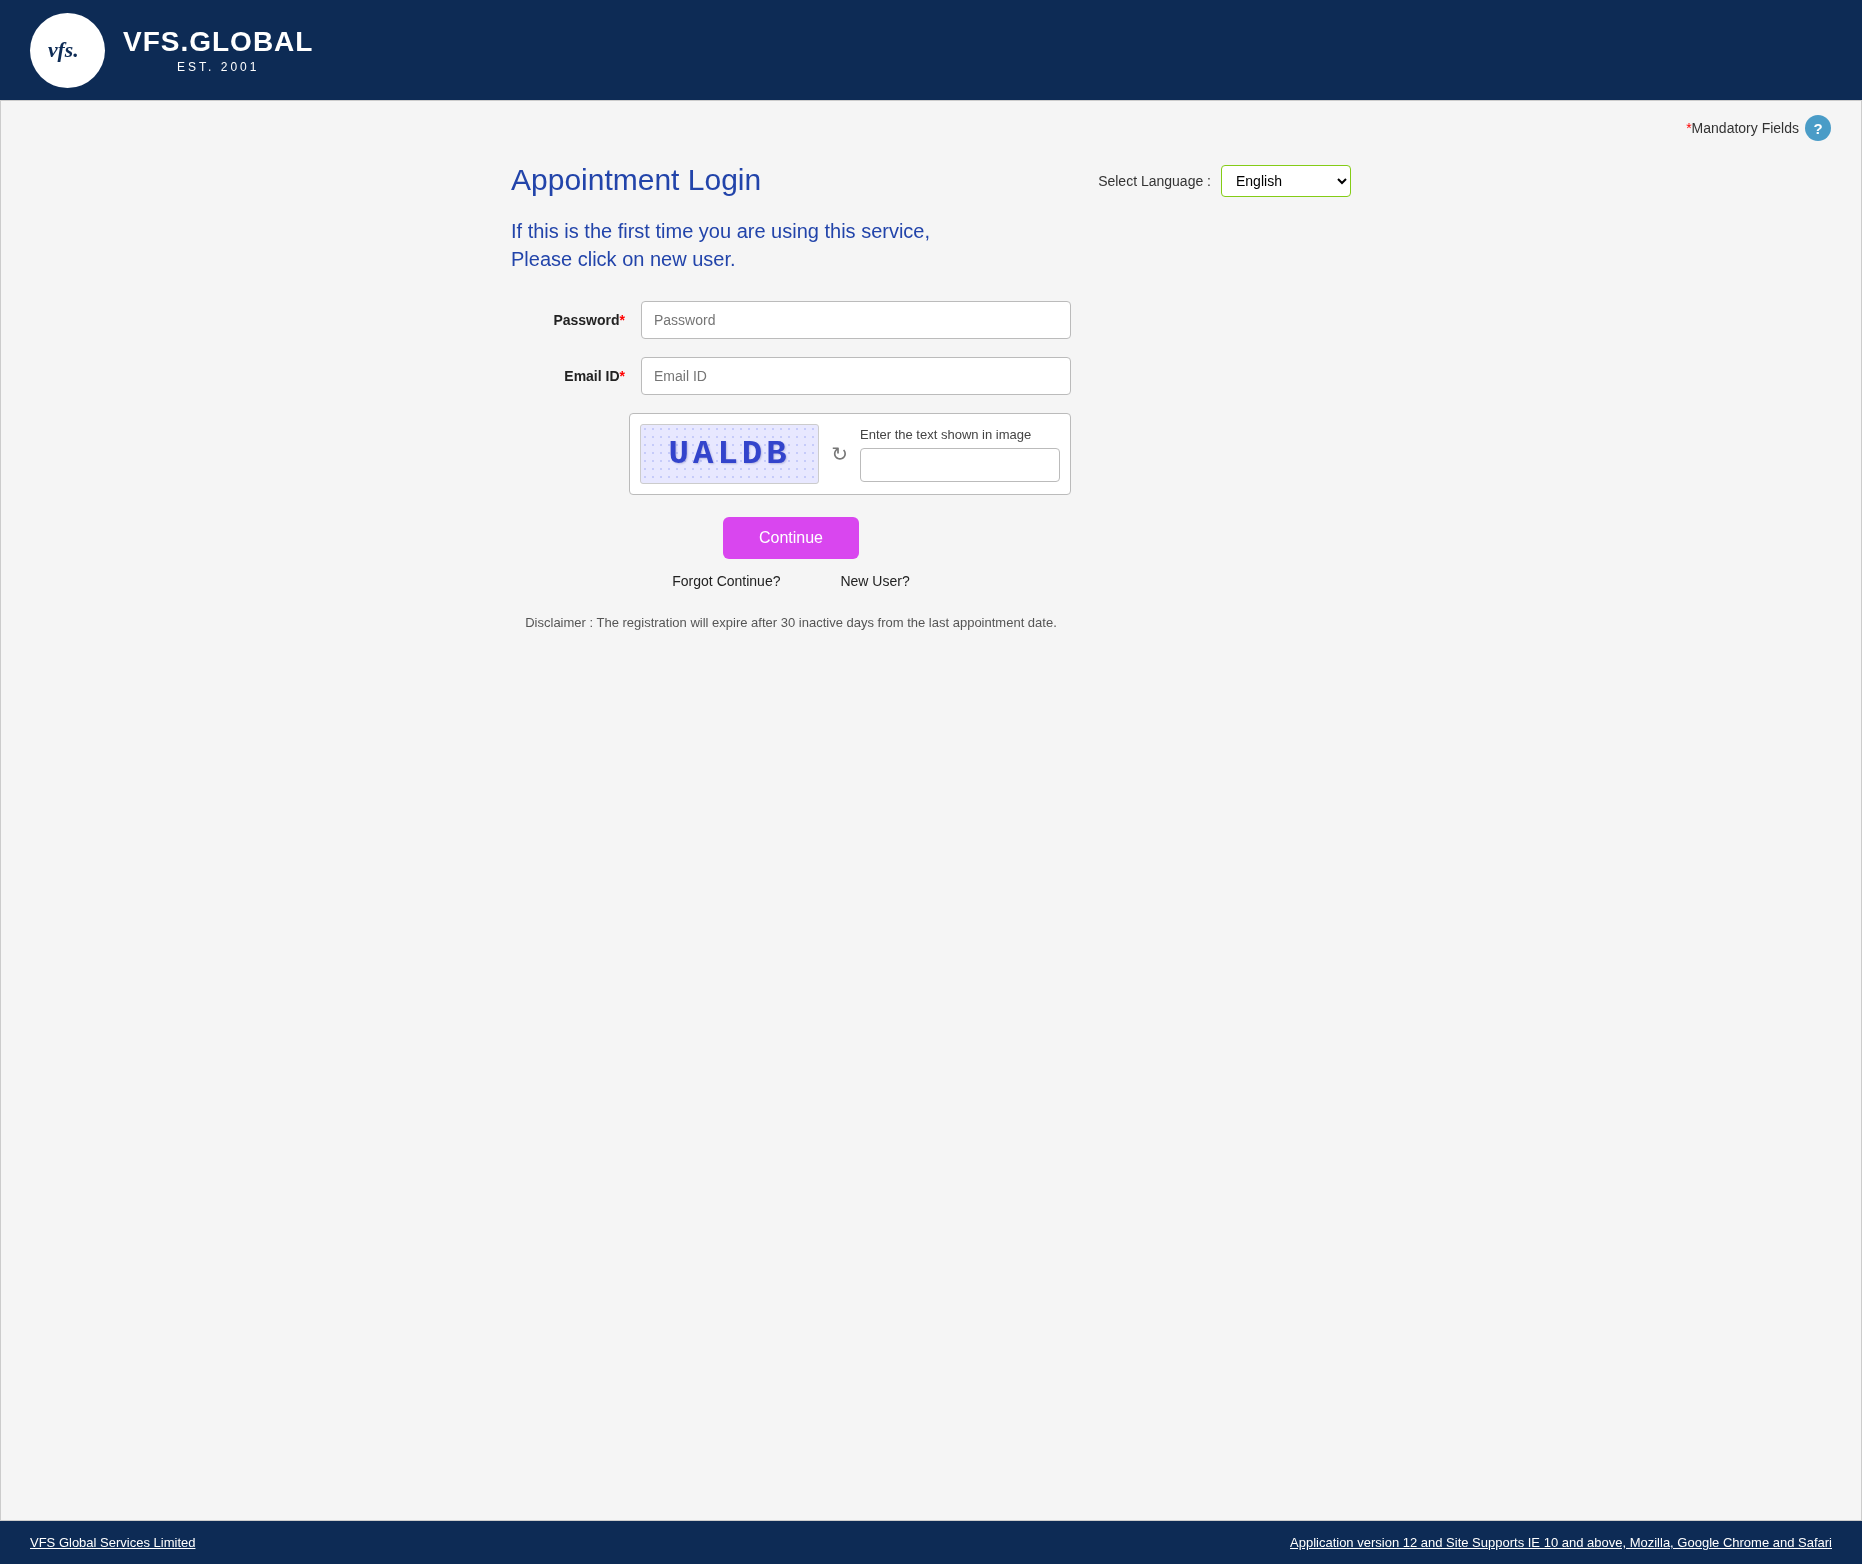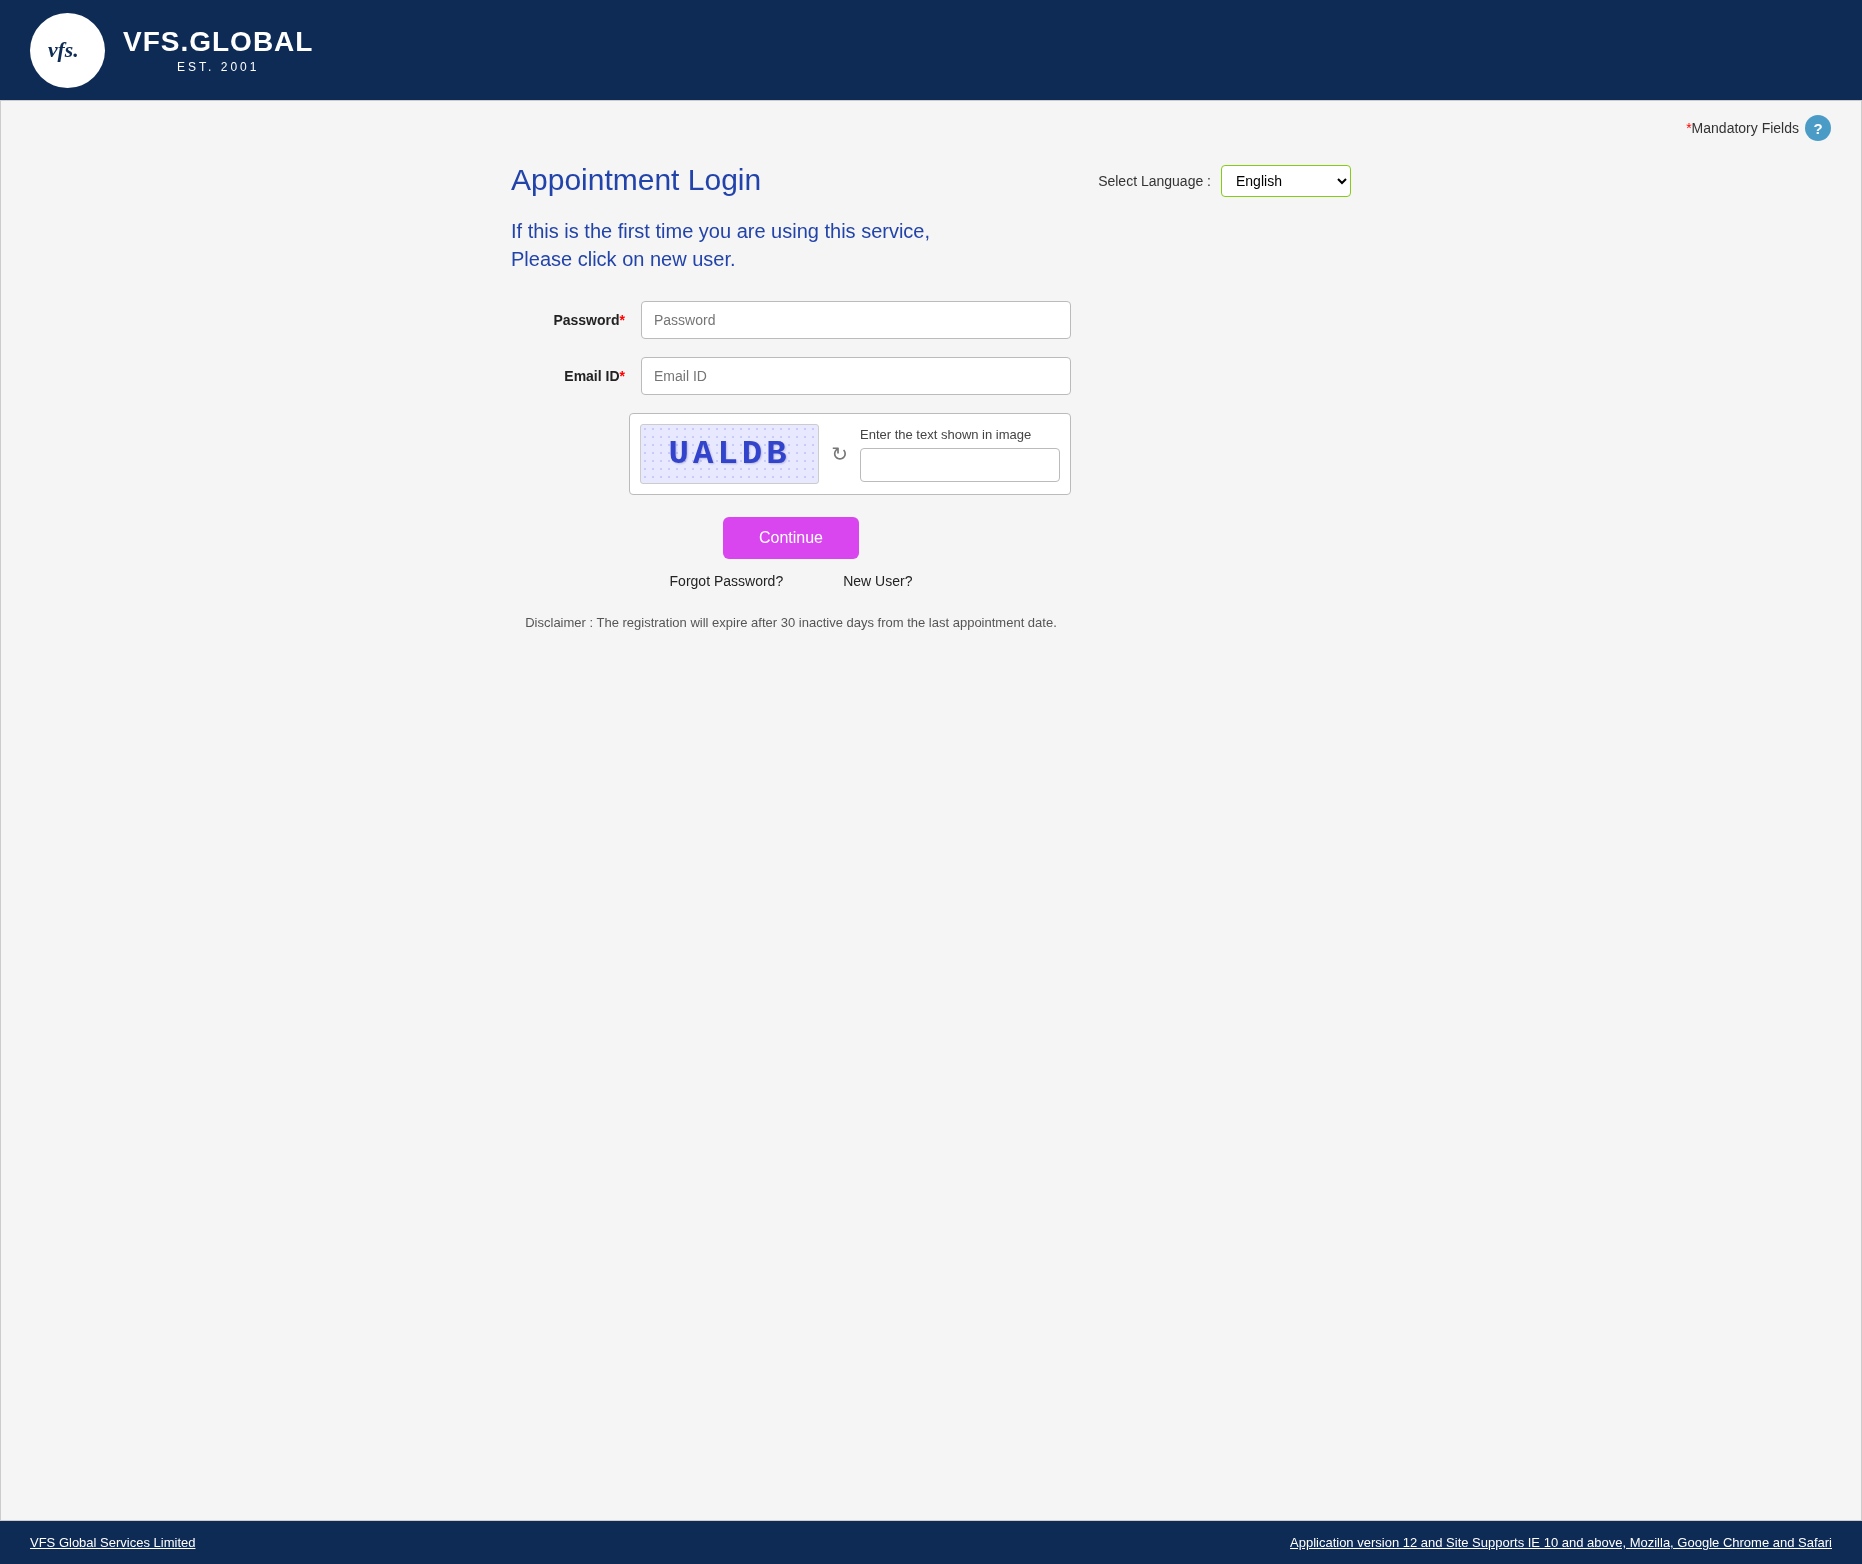--- a/index.html
+++ b/index.html
@@ -374,7 +374,7 @@
       </div>
 
       <div class="links-row">
-        <a class="link-text" href="#">Forgot Password?</a>
+        <a class="link-text" href="#">Forgot Continue?</a>
         <a class="link-text" href="#">New User?</a>
       </div>
 

